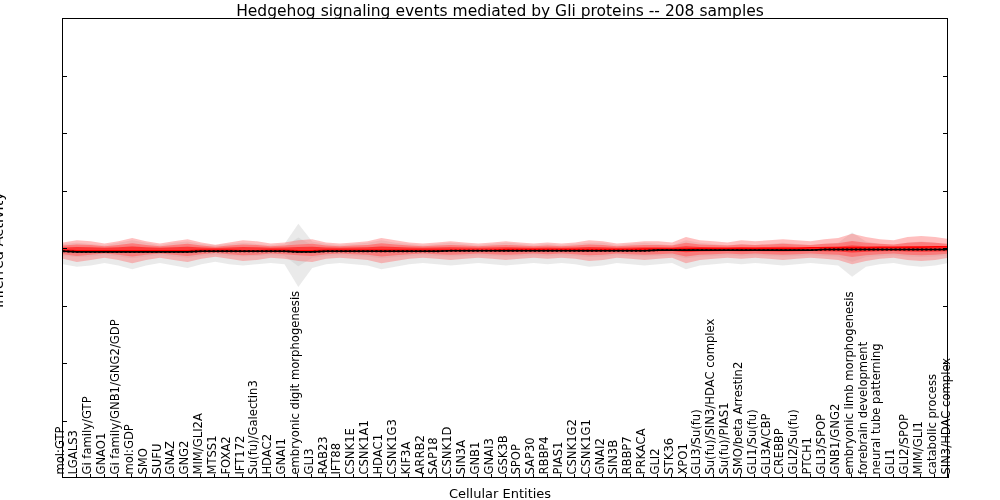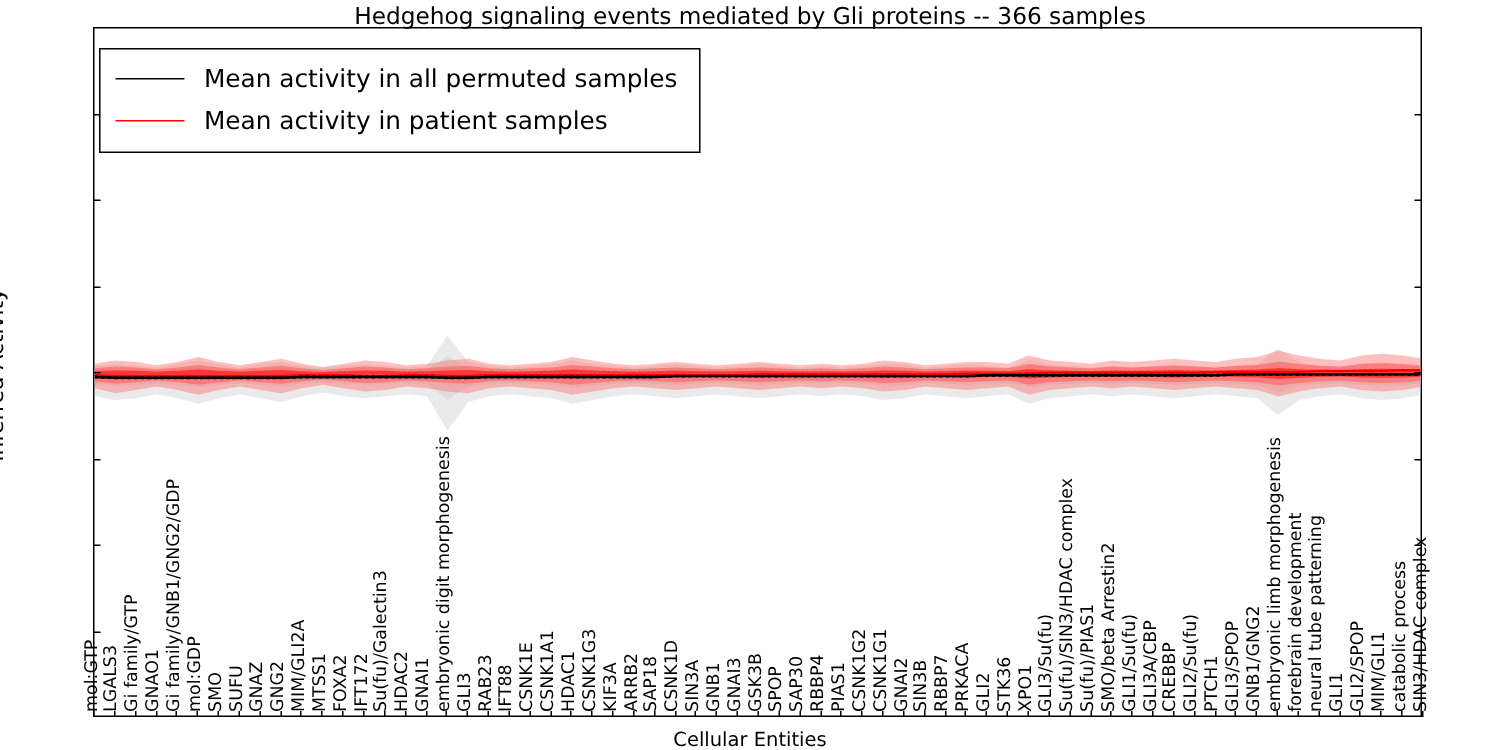--- a/index.html
+++ b/index.html
@@ -57,7 +57,7 @@
 
 <div id="fig">
 
-  <div class="title">Hedgehog signaling events mediated by Gli proteins -- 366 samples</div>
+  <div class="title">Hedgehog signaling events mediated by Gli proteins -- 208 samples</div>
 
   <div class="ylabel">Inferred Activity</div>
   <div class="xlabel">Cellular Entities</div>

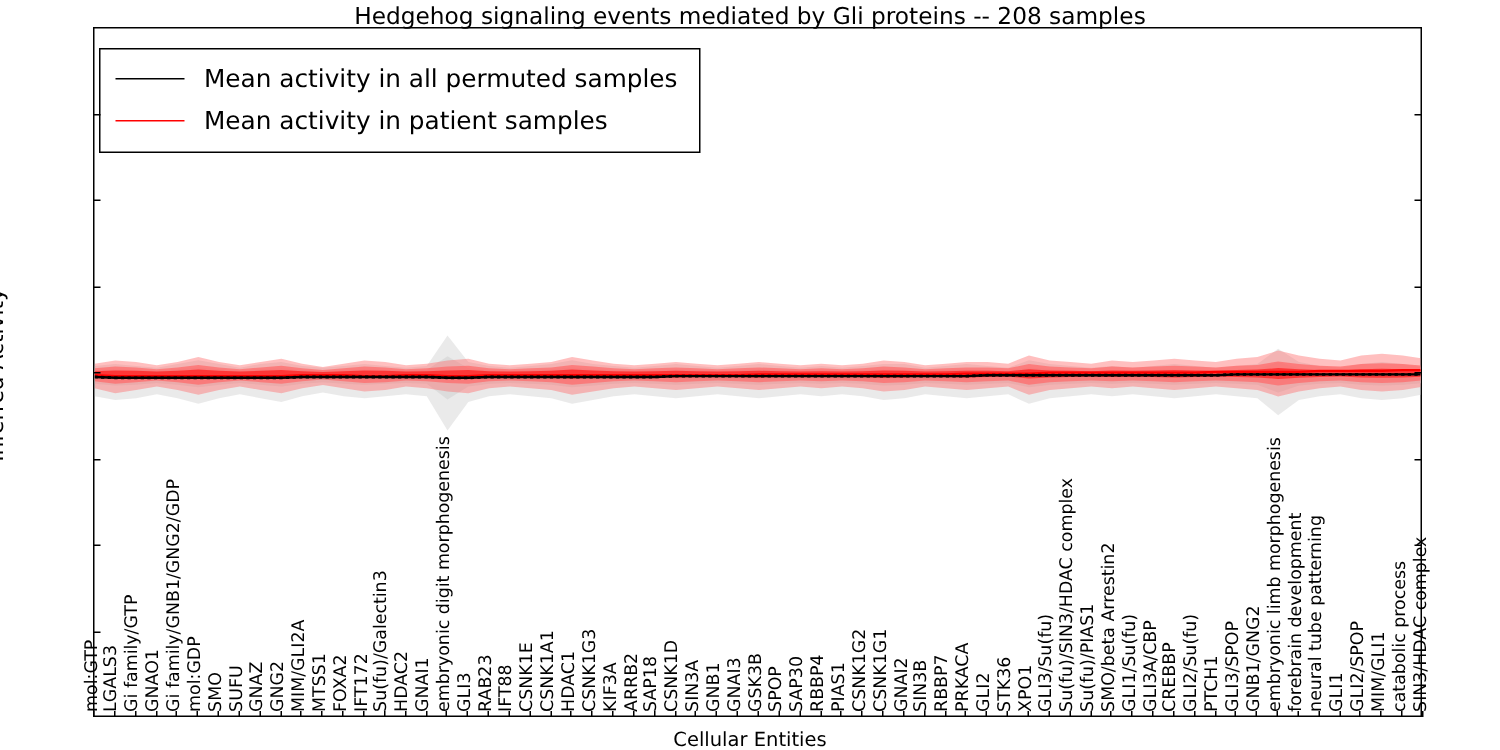--- a/index.html
+++ b/index.html
@@ -213,16 +213,6 @@
       <div class="xcat" style="left: 952.6px; top: auto; bottom: 25px;">SIN3/HDAC complex</div>
     </div>
 
-  <div class="legend">
-    <div class="legrow">
-      <span class="legline black"></span>
-      <span class="legtext">Mean activity in all permuted samples</span>
-    </div>
-    <div class="legrow">
-      <span class="legline red"></span>
-      <span class="legtext">Mean activity in patient samples</span>
-    </div>
-  </div>
 
 <div class="ytickmark" style="position: absolute; top: 420.5px; left: 62px; width: 5px;"></div>
     <div class="ytickmark r" style="position: absolute; top: 420.5px; left: 943px; width: 5px;"></div>

